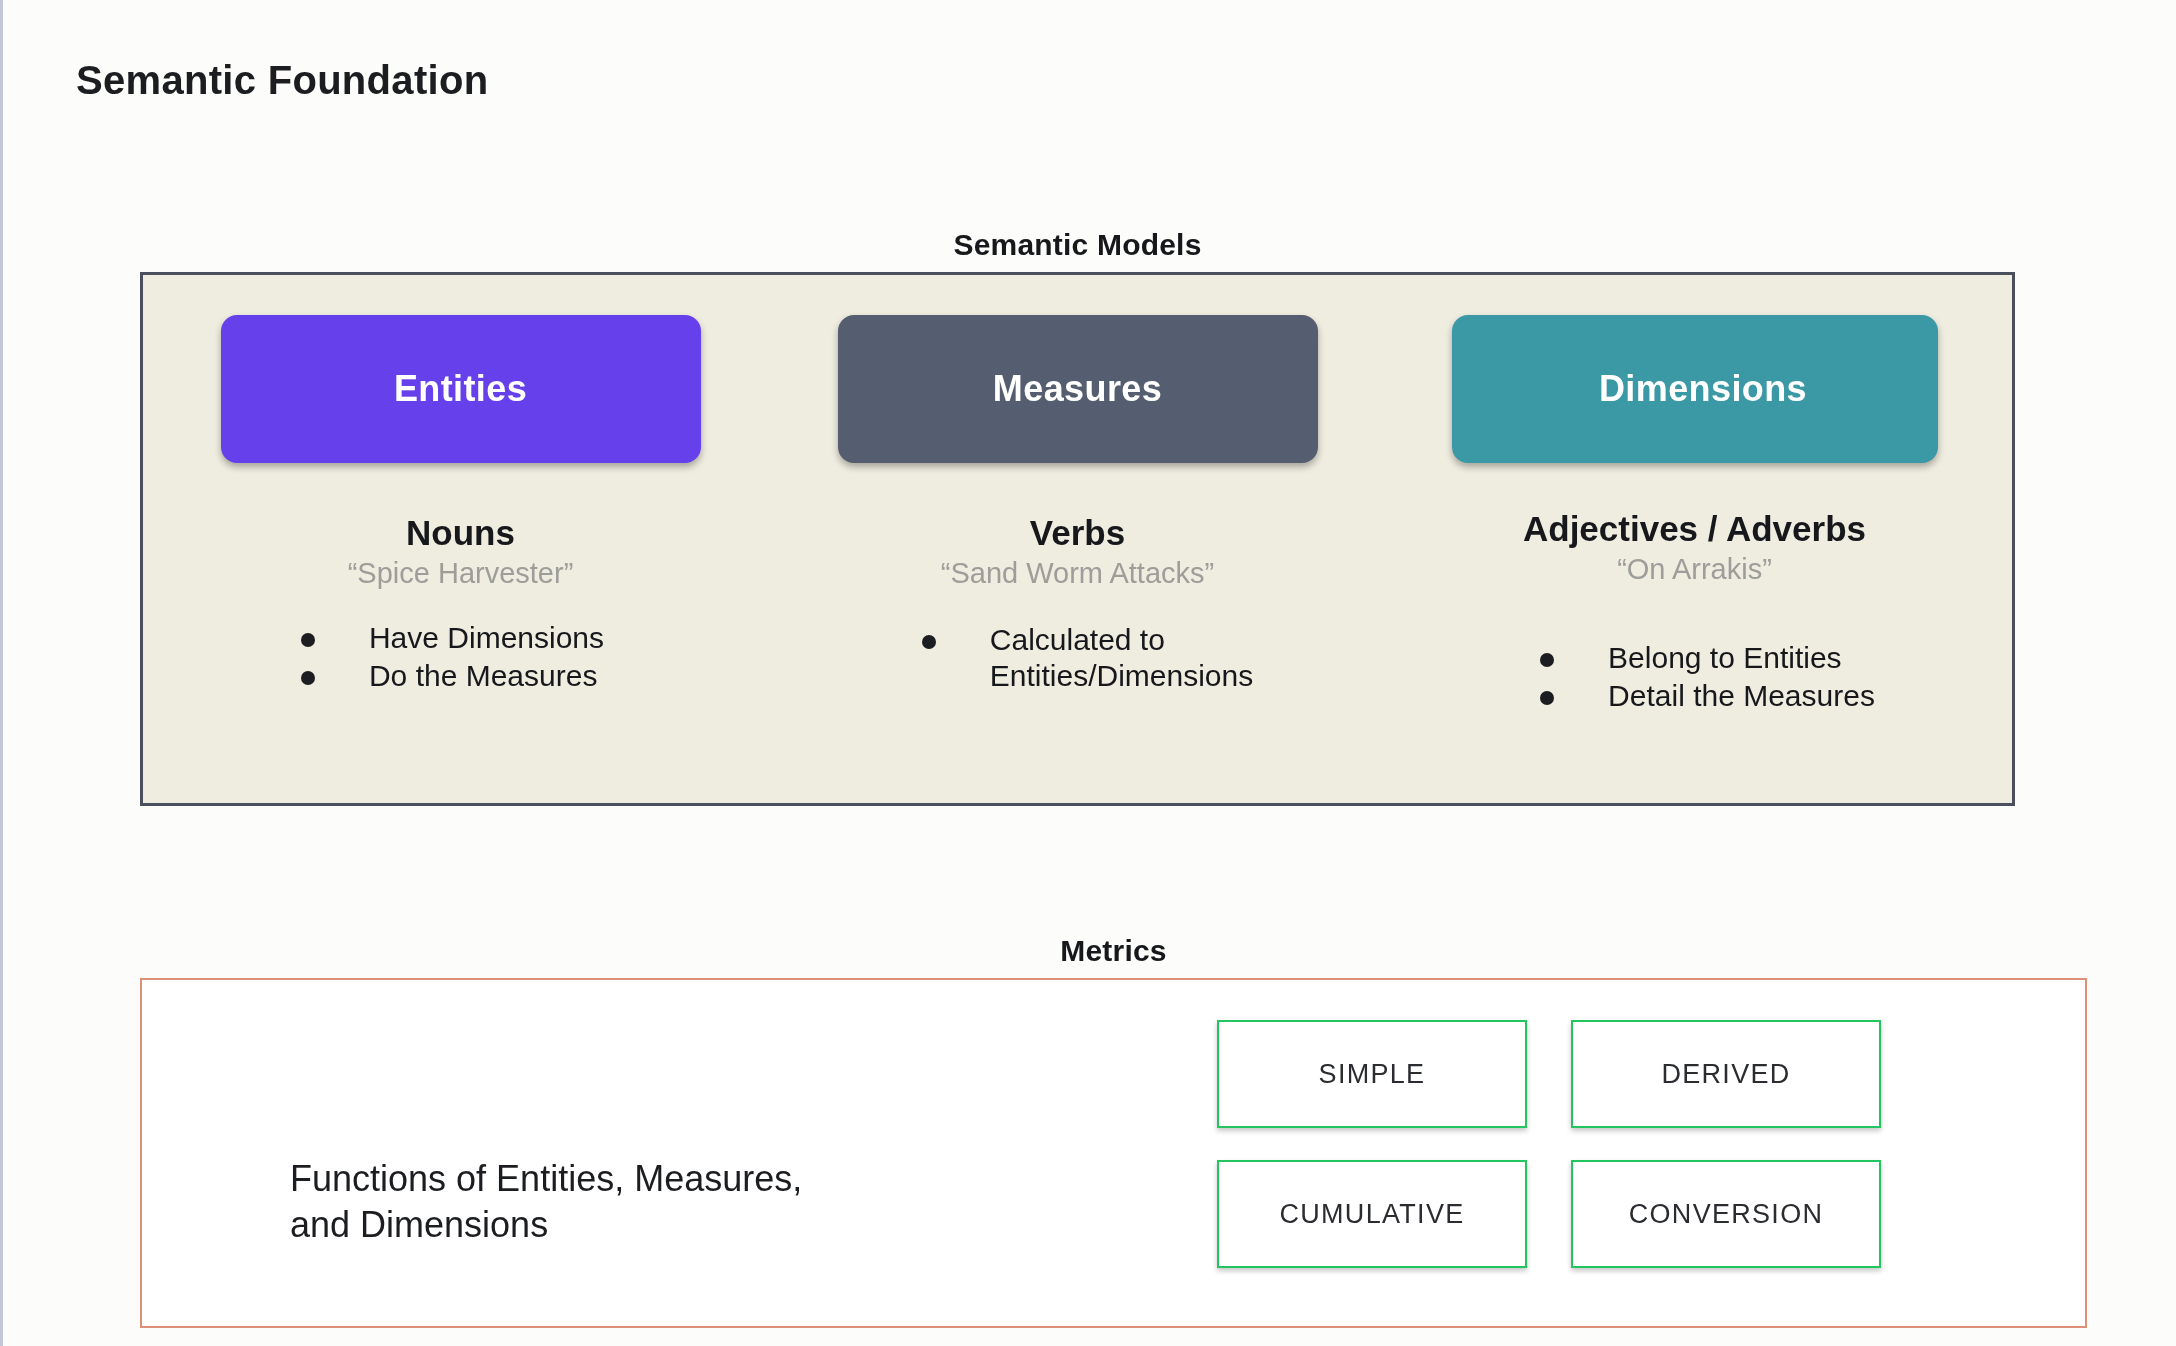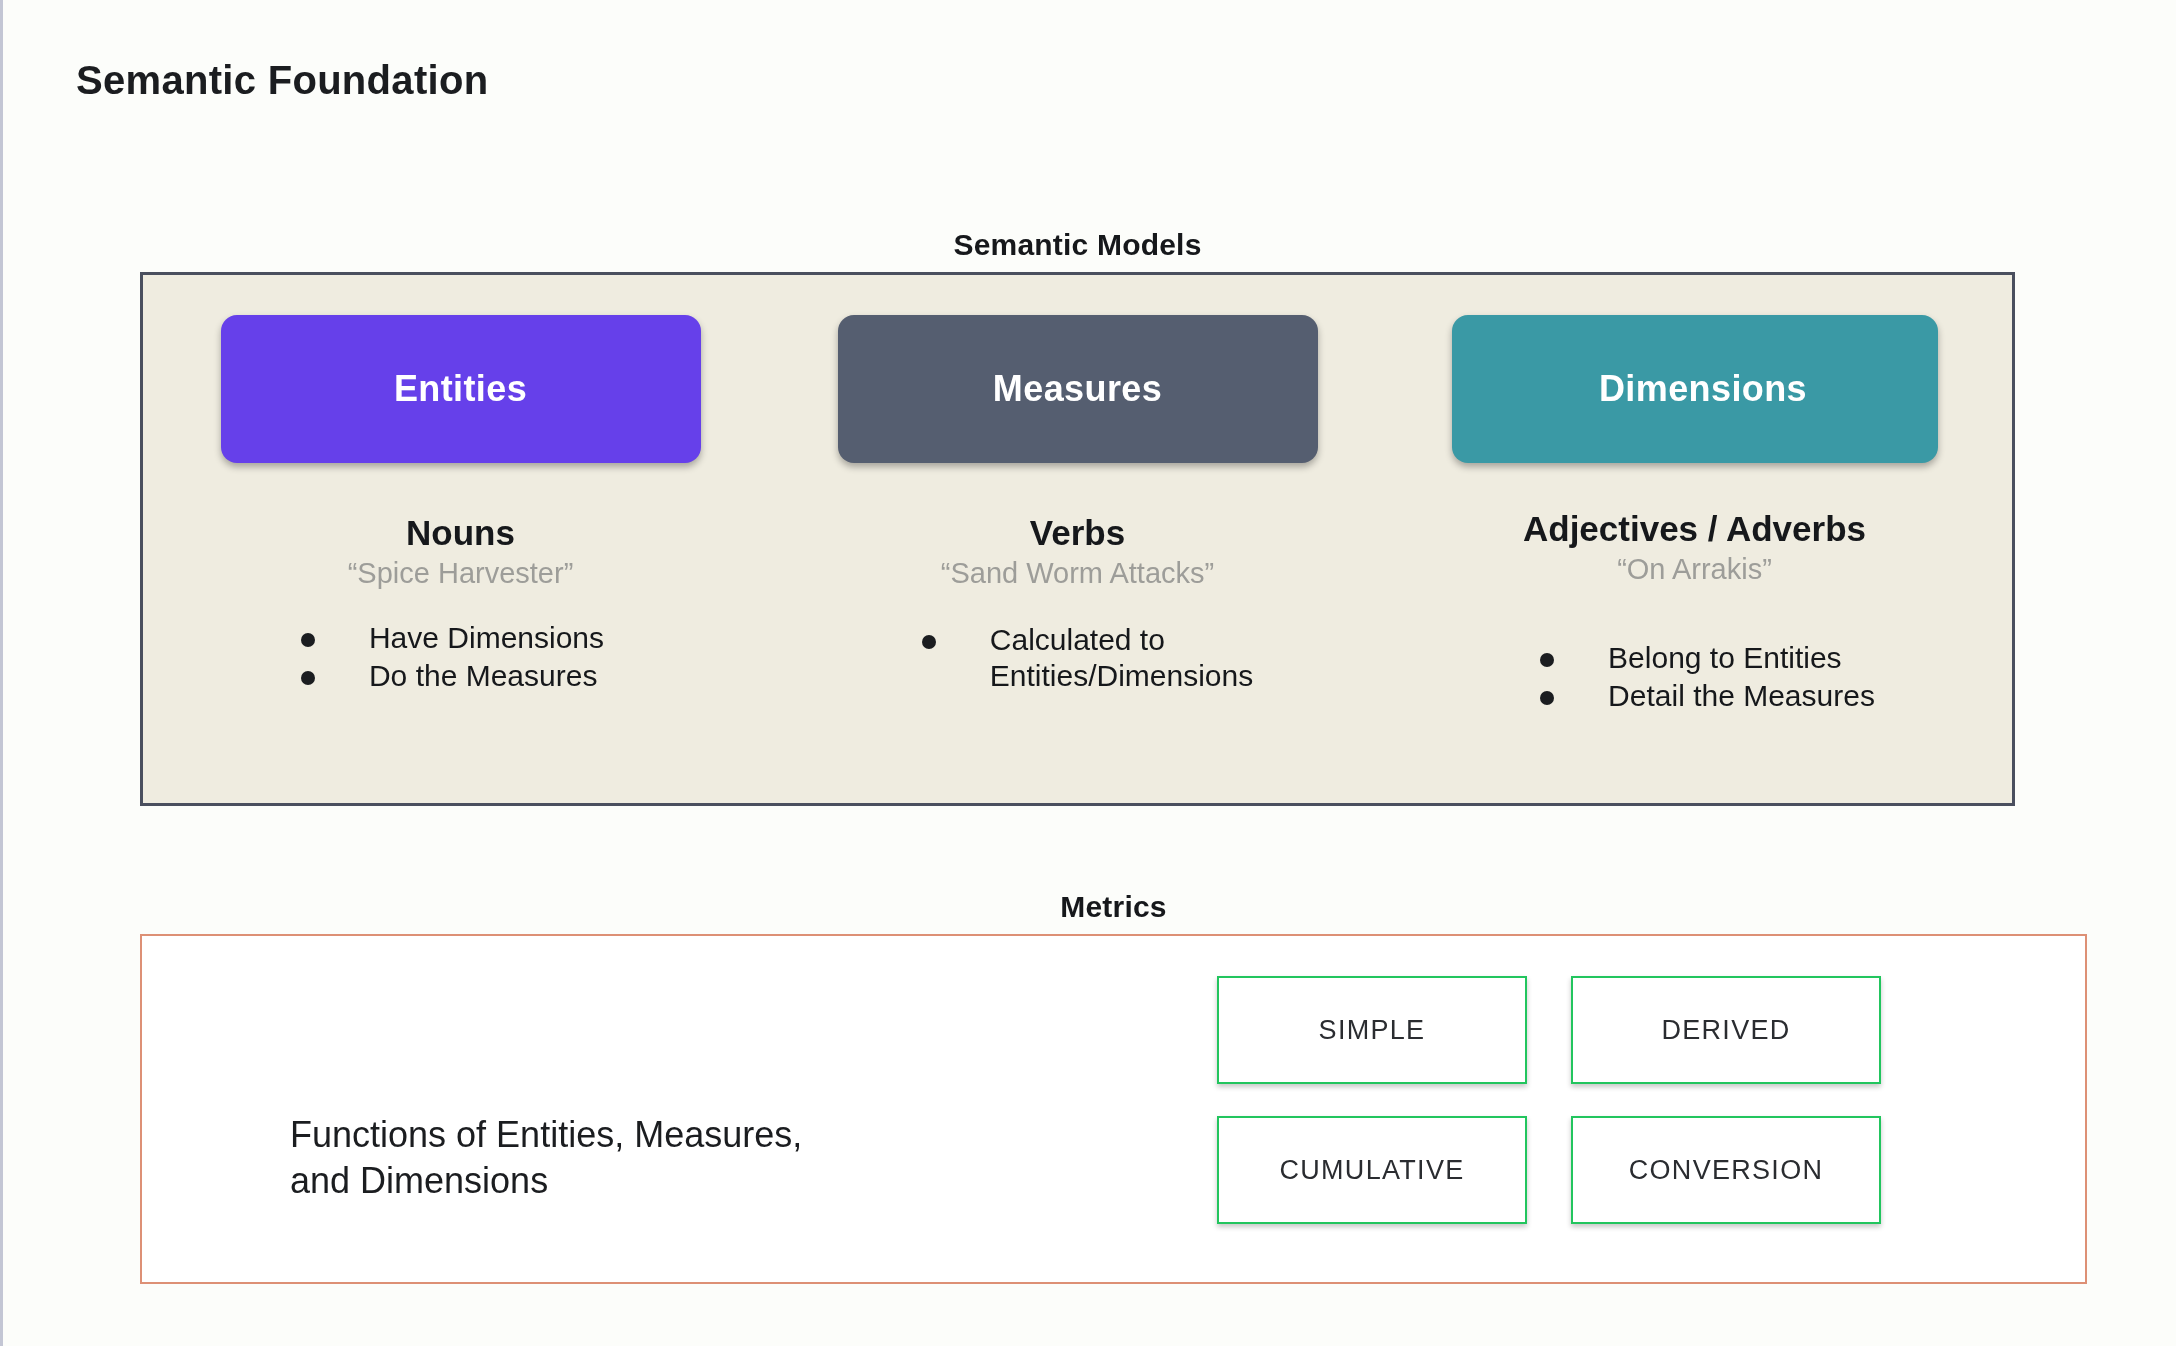--- a/index.html
+++ b/index.html
@@ -148,7 +148,7 @@
   .metrics-section {
     position: absolute;
     left: 140px;
-    top: 890px;
+    top: 934px;
     width: 1947px;
   }
   .metrics-panel {

